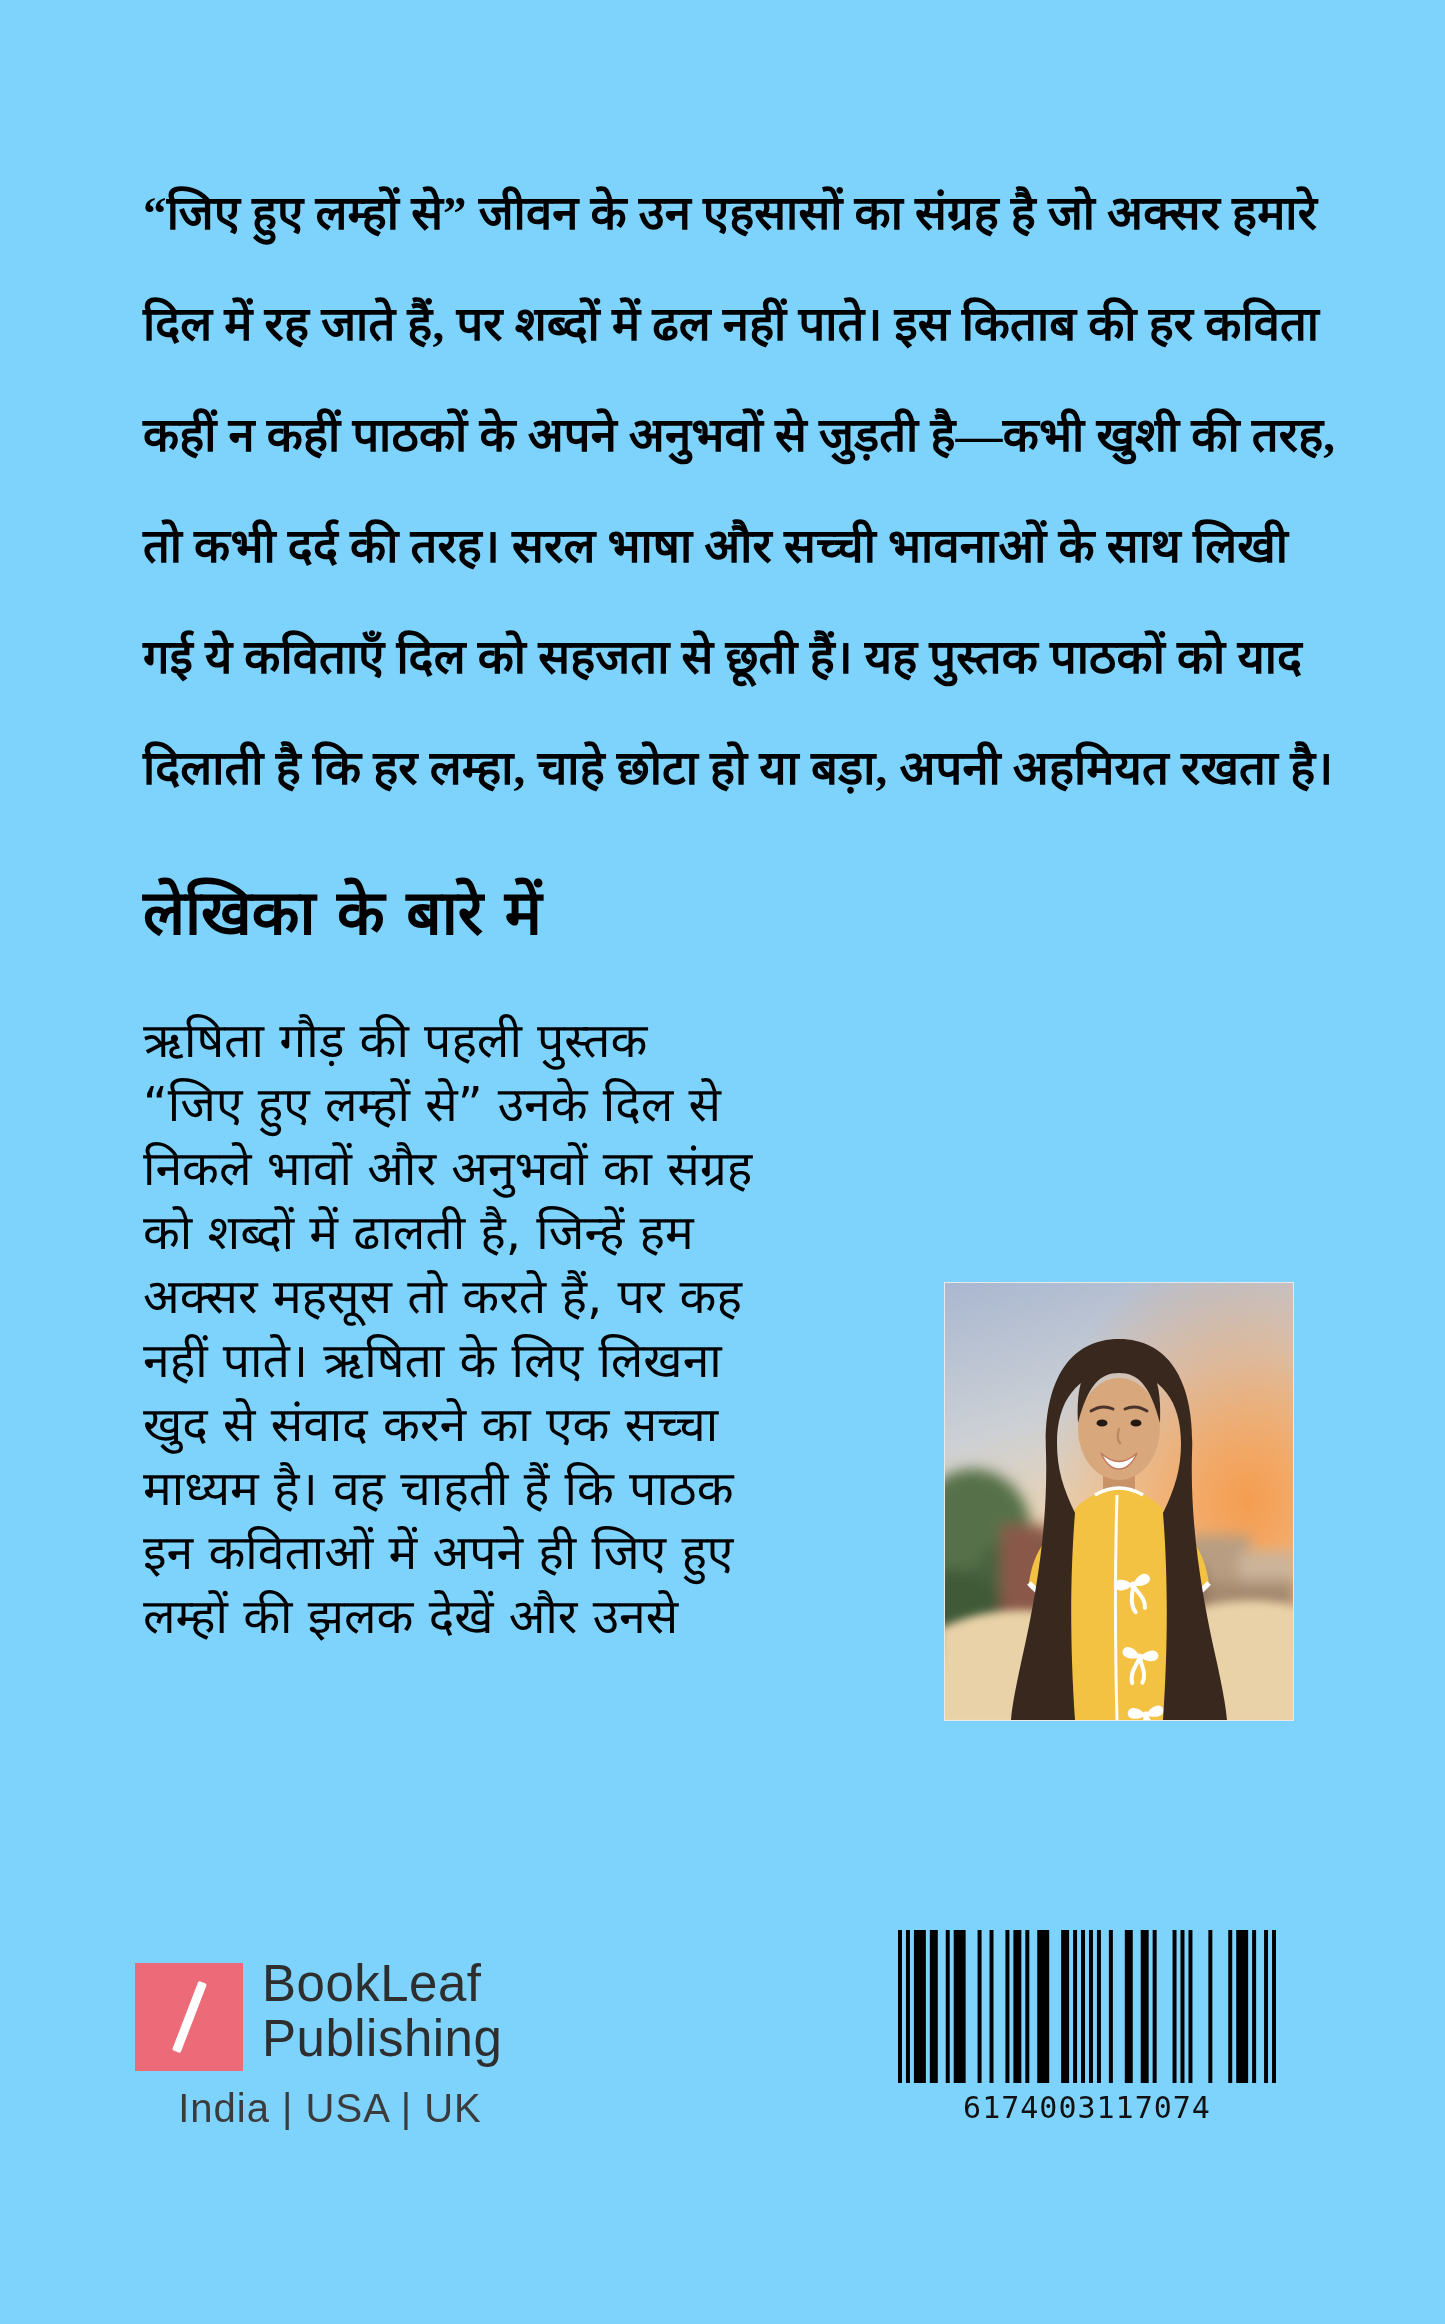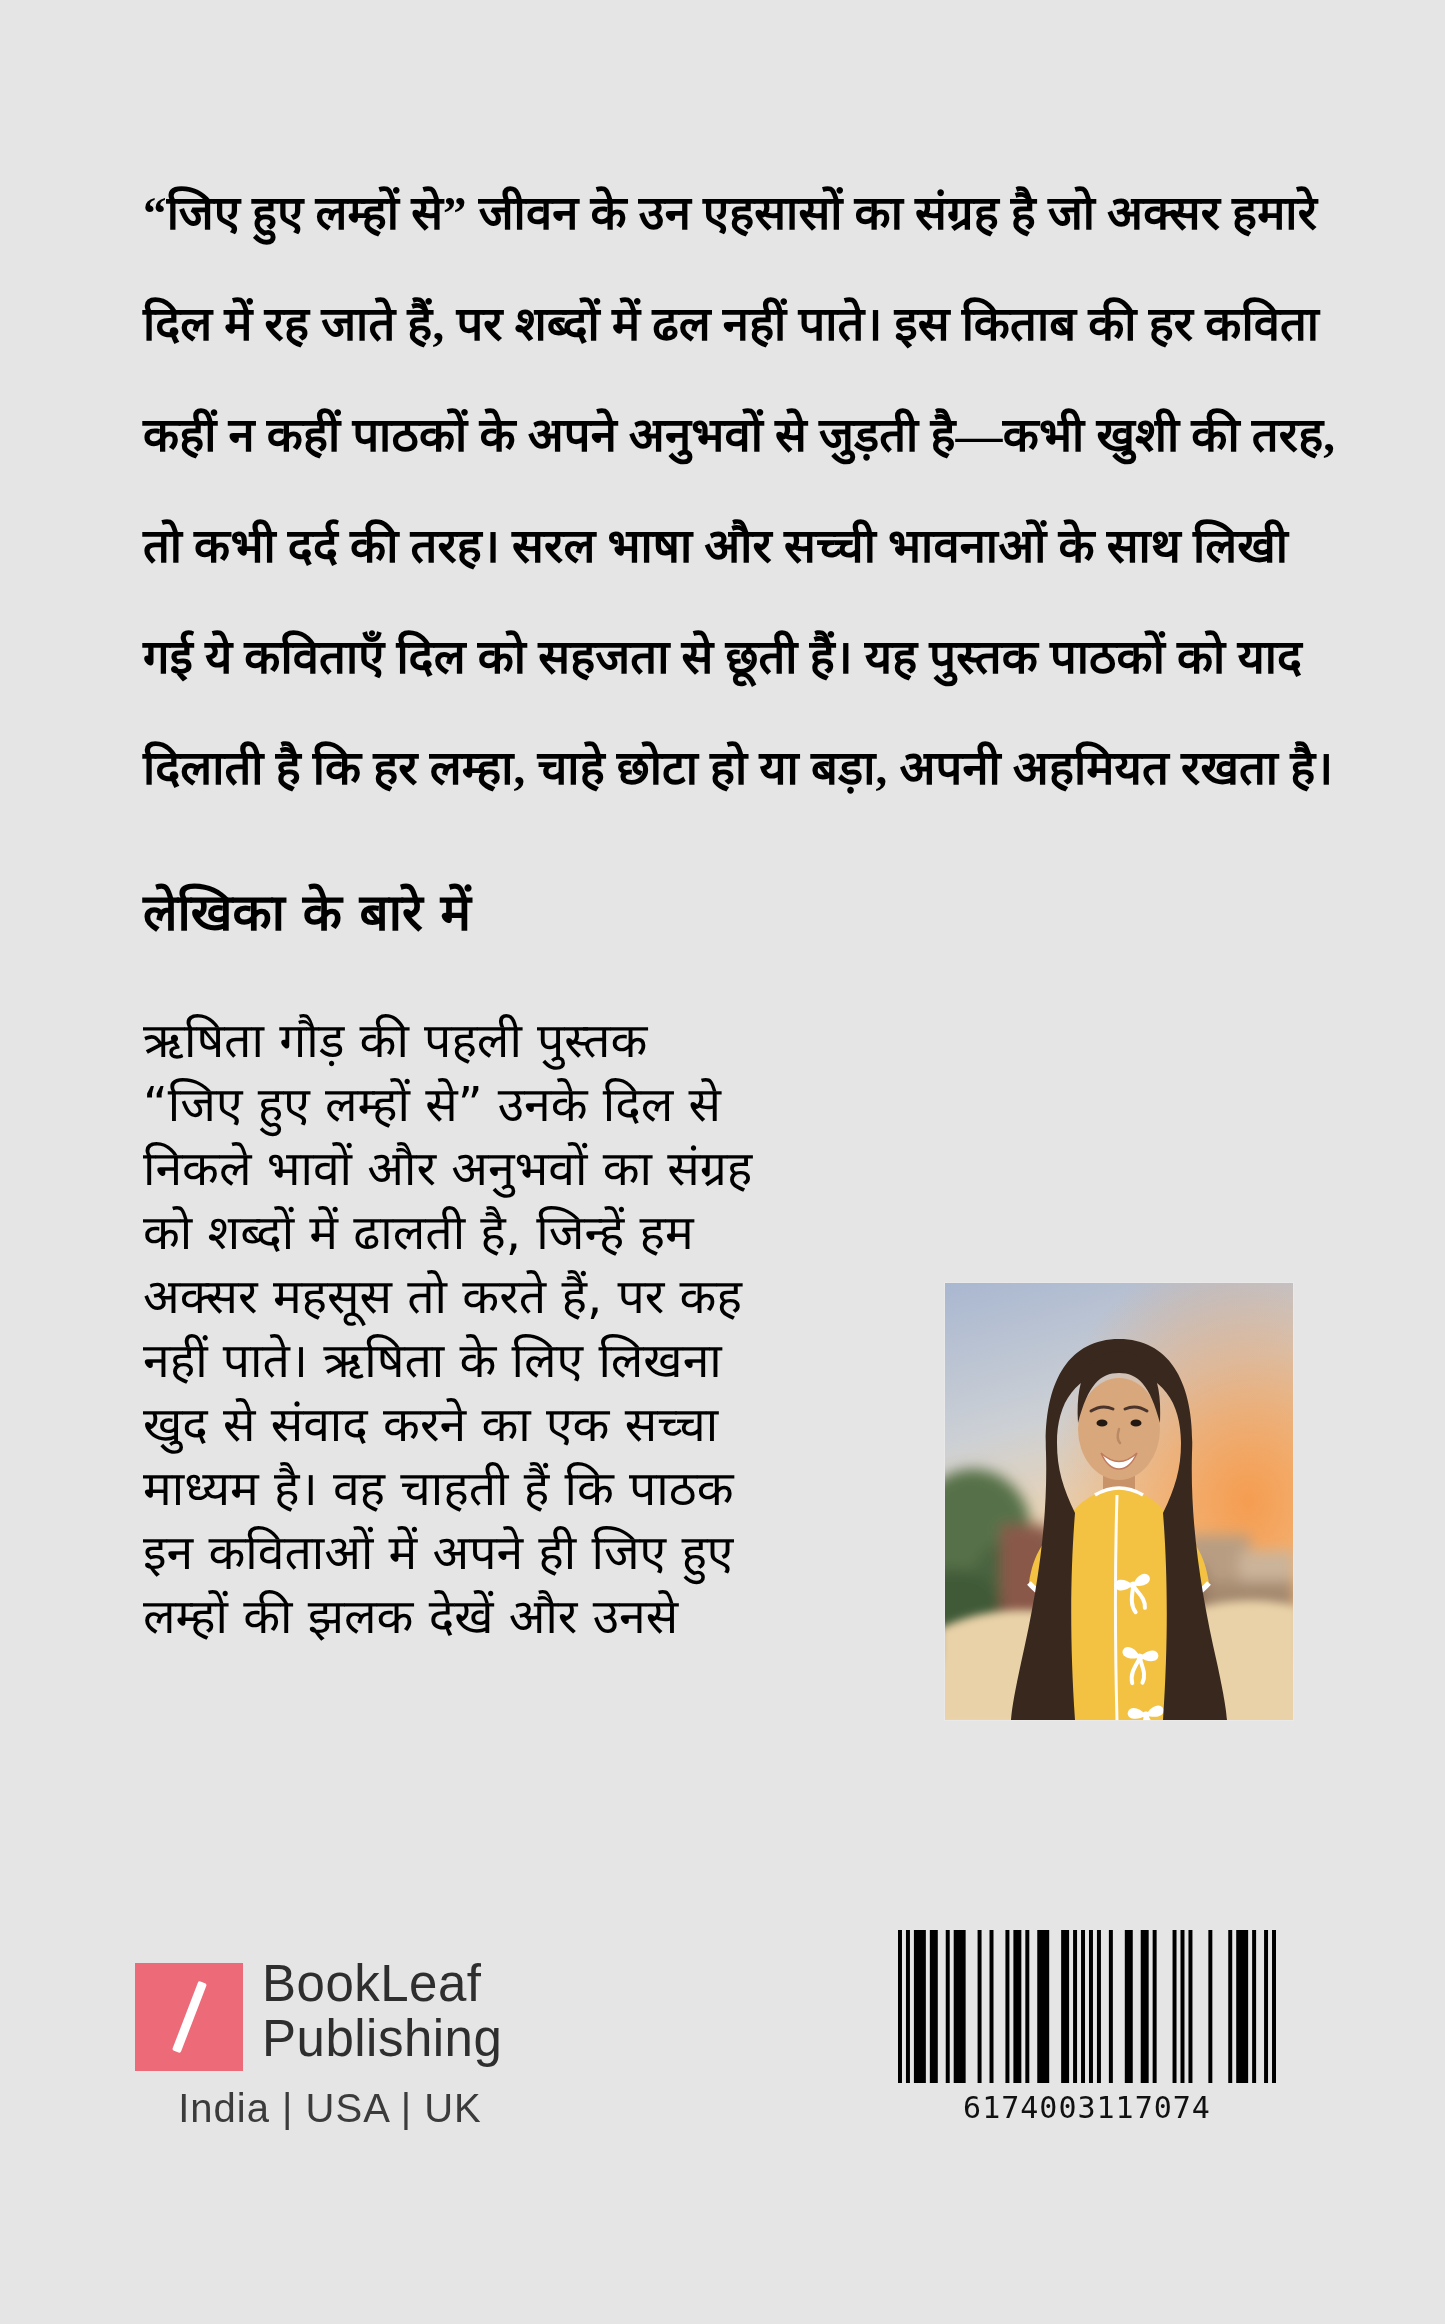--- a/index.html
+++ b/index.html
@@ -7,7 +7,7 @@
   .page {
     position:relative;
     width:1445px; height:2324px;
-    background:#e5e5e5;
+    background:#7dd3fc;
     overflow:hidden;
     font-family:"DejaVu Sans","Liberation Sans",sans-serif;
     color:#000;

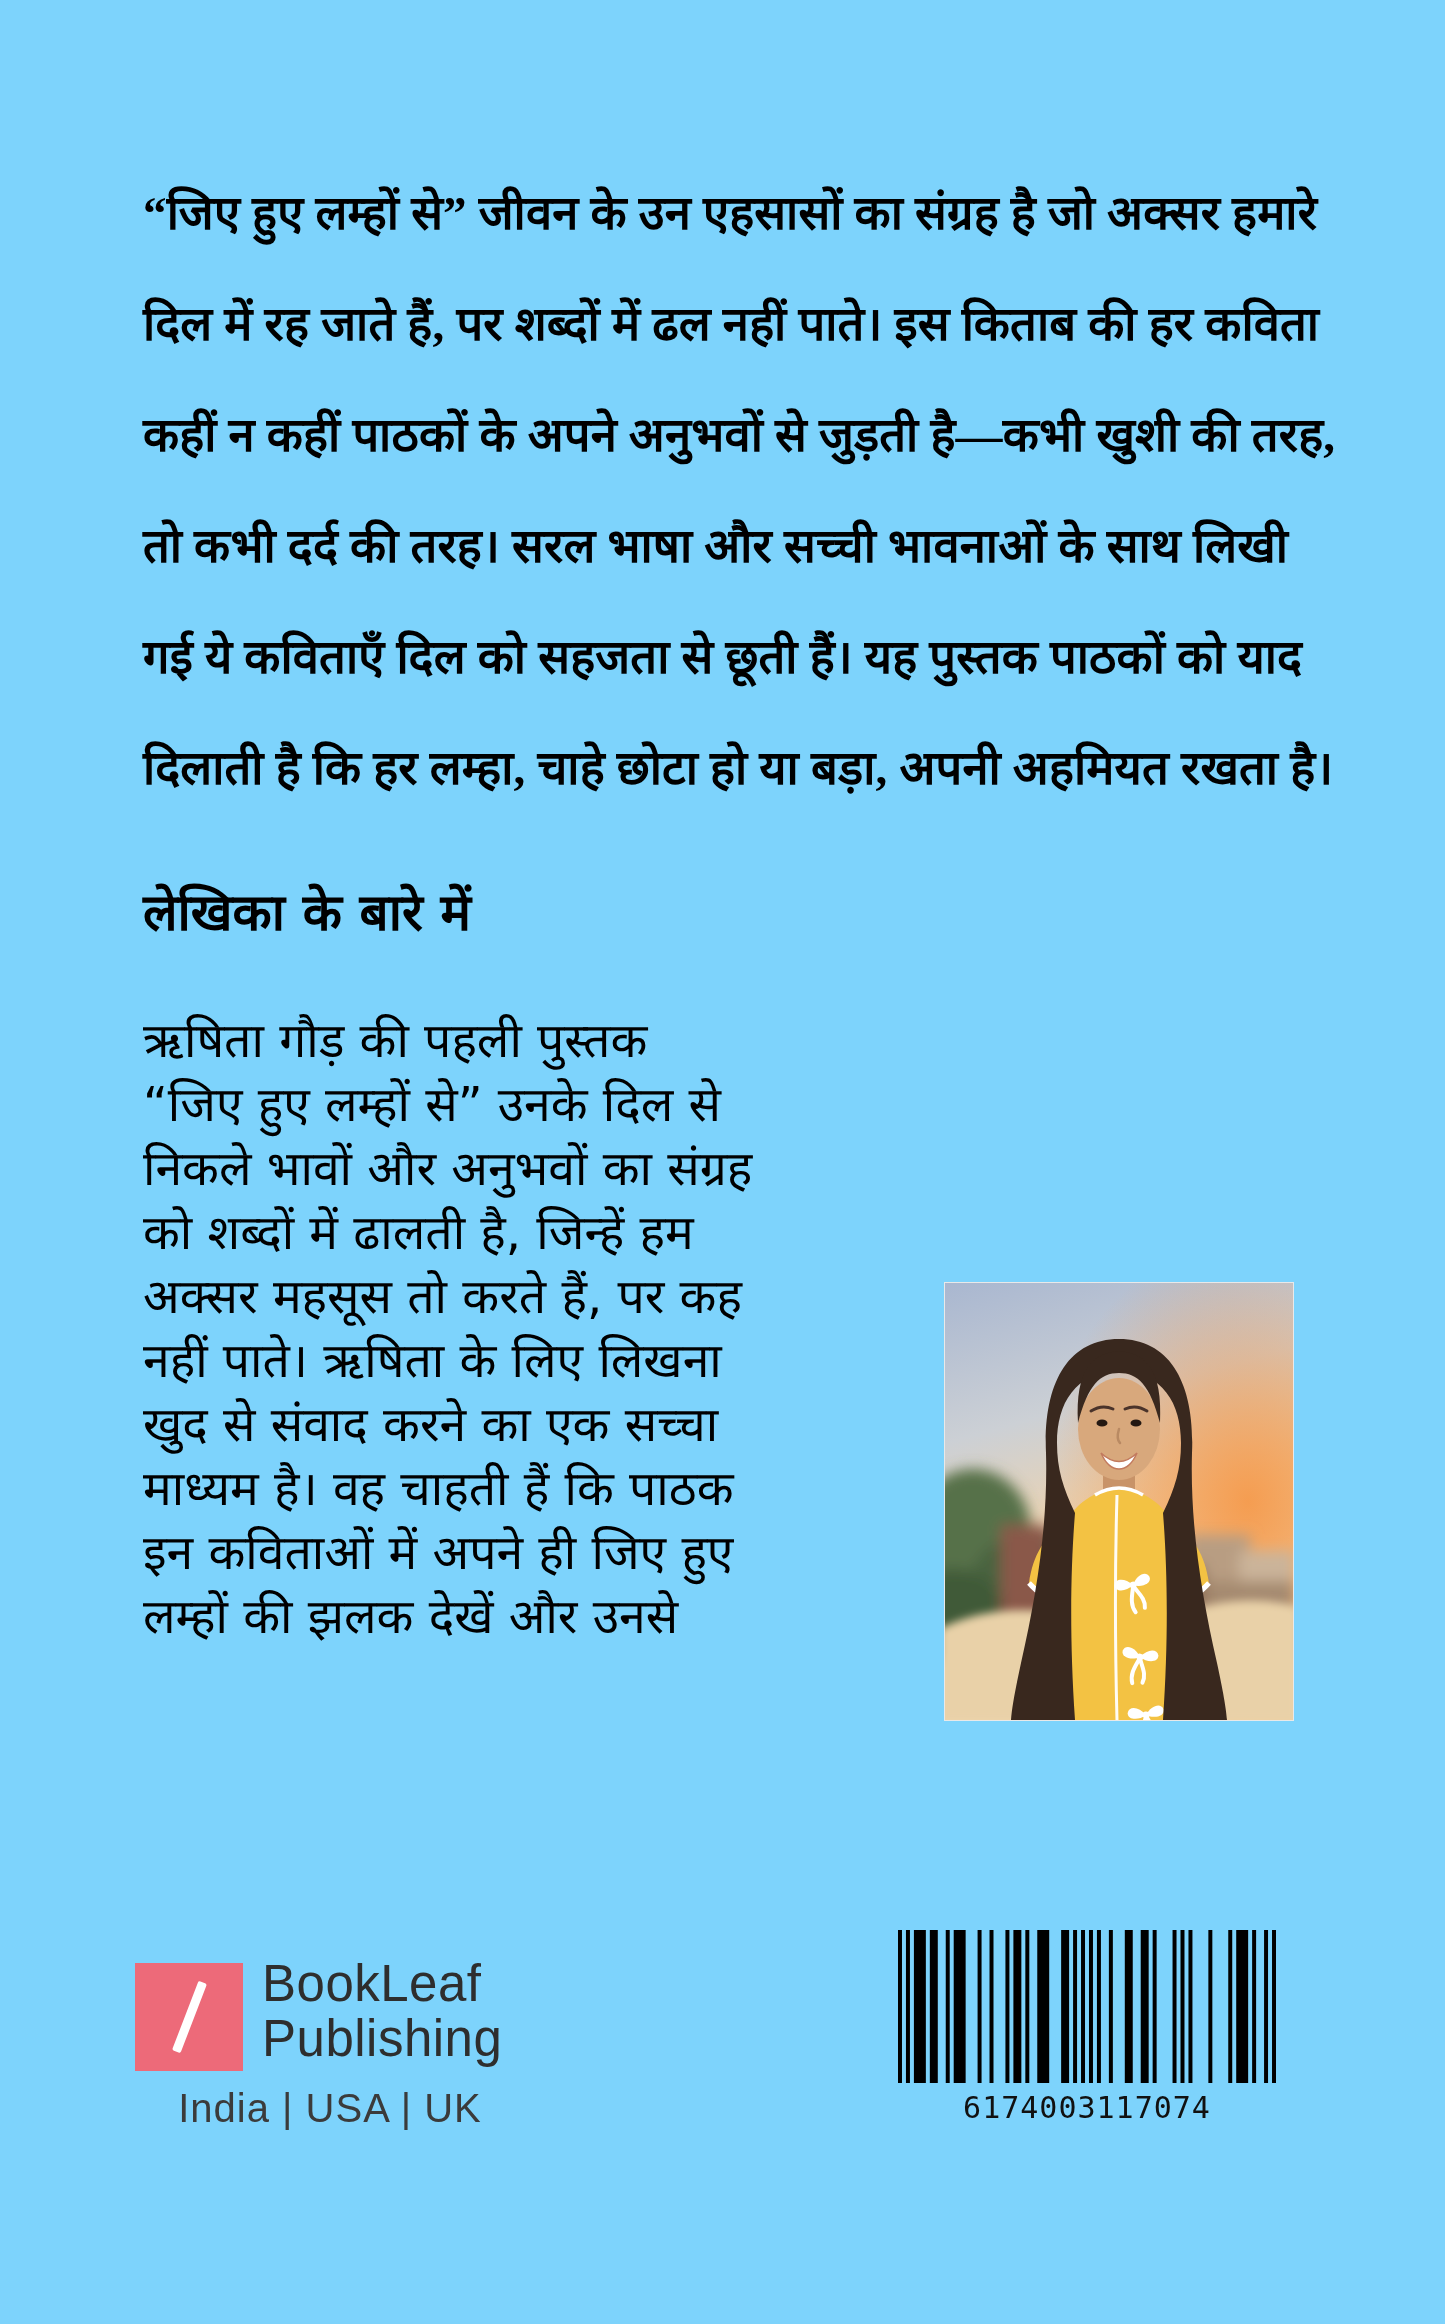--- a/index.html
+++ b/index.html
@@ -27,7 +27,7 @@
   
   .about-heading {
     position:absolute; left:143px; top:866px;
-    font-size:51px; font-weight:600;
+    font-size:62px; font-weight:600;
     line-height:94px; white-space:nowrap;
   }
 

